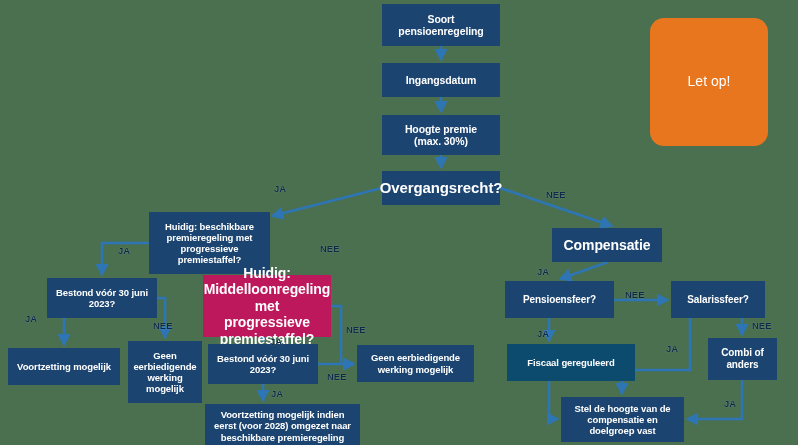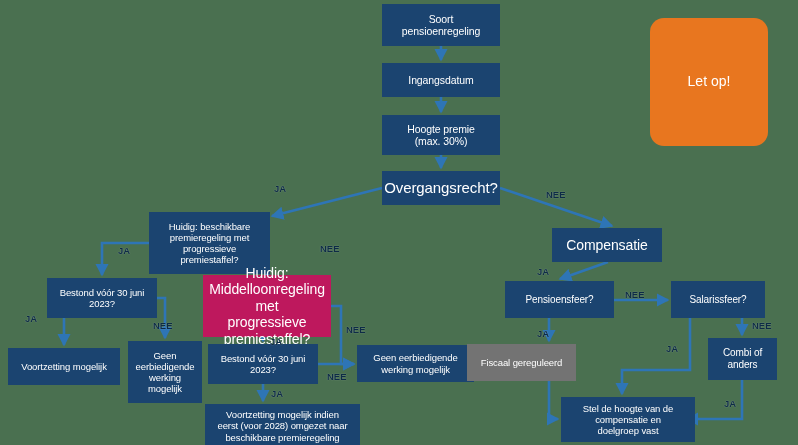--- a/index.html
+++ b/index.html
@@ -23,7 +23,7 @@
     align-items:center;
     justify-content:center;
     text-align:center;
-    font-weight:normal;
+    font-weight:bold;
     line-height:1.18;
     box-sizing:border-box;
     padding:2px 4px;

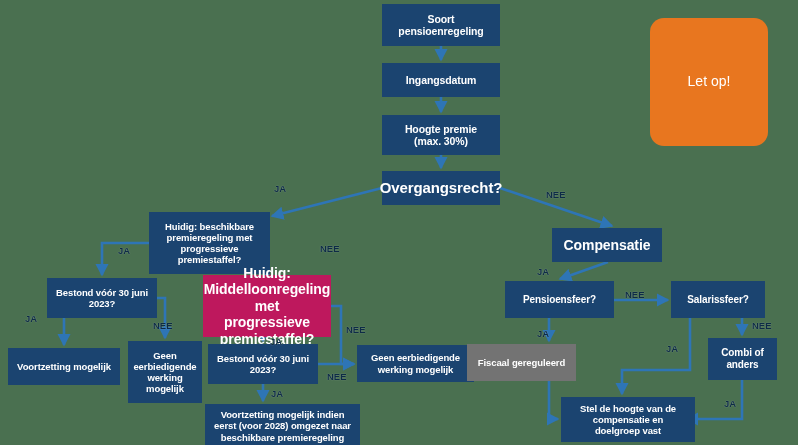--- a/index.html
+++ b/index.html
@@ -127,7 +127,7 @@
       <div class="node" style="left: 552px; top: 228px; width: 110px; height: 34px; font-size: 14px; background: rgb(27, 68, 112); color: rgb(255, 255, 255);">Compensatie</div>
       <div class="node" style="left: 505px; top: 281px; width: 109px; height: 37px; font-size: 10px; background: rgb(27, 68, 112); color: rgb(255, 255, 255);">Pensioensfeer?</div>
       <div class="node" style="left: 671px; top: 281px; width: 94px; height: 37px; font-size: 10px; background: rgb(27, 68, 112); color: rgb(255, 255, 255);">Salarissfeer?</div>
-      <div class="node" style="left: 467px; top: 344px; width: 109px; height: 37px; font-size: 9.5px; background: #737373; color: rgb(255, 255, 255);">Fiscaal gereguleerd</div>
+      <div class="node" style="left: 507px; top: 344px; width: 128px; height: 37px; font-size: 9.5px; background: #0c4a6e; color: rgb(255, 255, 255);">Fiscaal gereguleerd</div>
       <div class="node" style="left: 708px; top: 338px; width: 69px; height: 42px; font-size: 10px; background: rgb(27, 68, 112); color: rgb(255, 255, 255);">Combi of
 anders</div>
       <div class="node" style="left: 561px; top: 397px; width: 134px; height: 45px; font-size: 9.5px; background: rgb(27, 68, 112); color: rgb(255, 255, 255);">Stel de hoogte van de

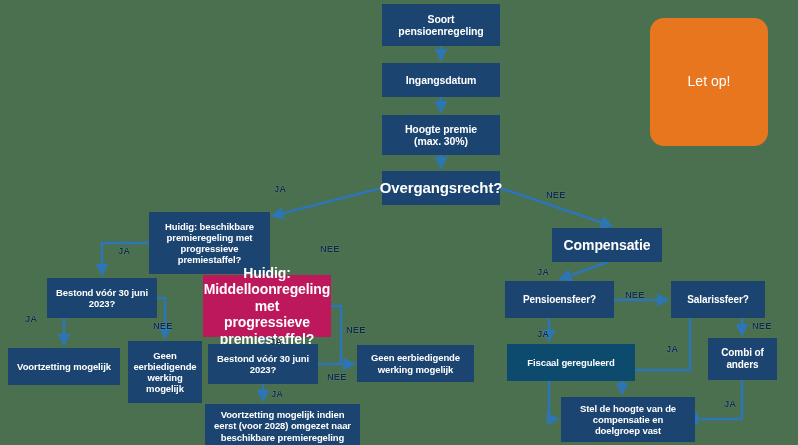--- a/index.html
+++ b/index.html
@@ -130,7 +130,7 @@
       <div class="node" style="left: 507px; top: 344px; width: 128px; height: 37px; font-size: 9.5px; background: #0c4a6e; color: rgb(255, 255, 255);">Fiscaal gereguleerd</div>
       <div class="node" style="left: 708px; top: 338px; width: 69px; height: 42px; font-size: 10px; background: rgb(27, 68, 112); color: rgb(255, 255, 255);">Combi of
 anders</div>
-      <div class="node" style="left: 561px; top: 397px; width: 134px; height: 45px; font-size: 9.5px; background: rgb(27, 68, 112); color: rgb(255, 255, 255);">Stel de hoogte van de
+      <div class="node" style="left: 561px; top: 397px; width: 123px; height: 45px; font-size: 9.5px; background: rgb(27, 68, 112); color: rgb(255, 255, 255);">Stel de hoogte van de
 compensatie en
 doelgroep vast</div>
     </div>

